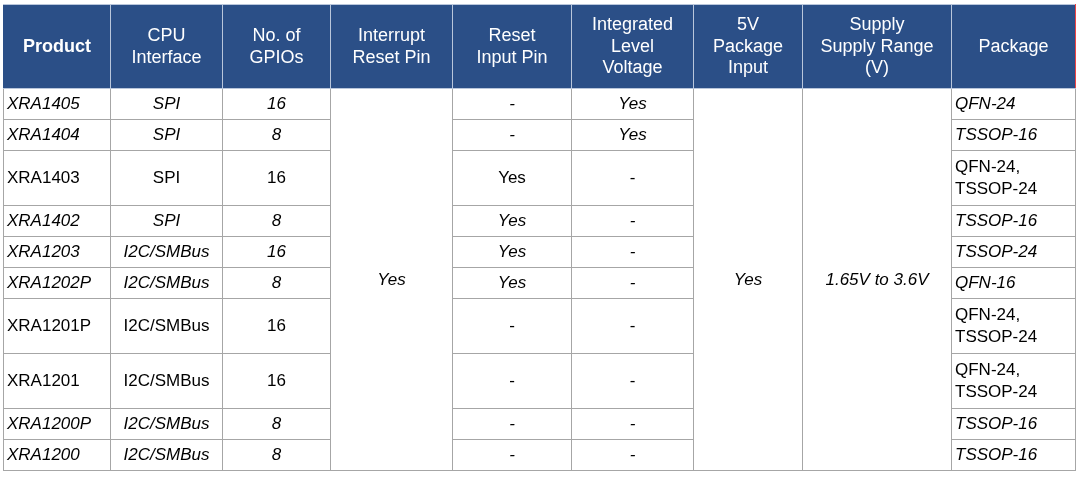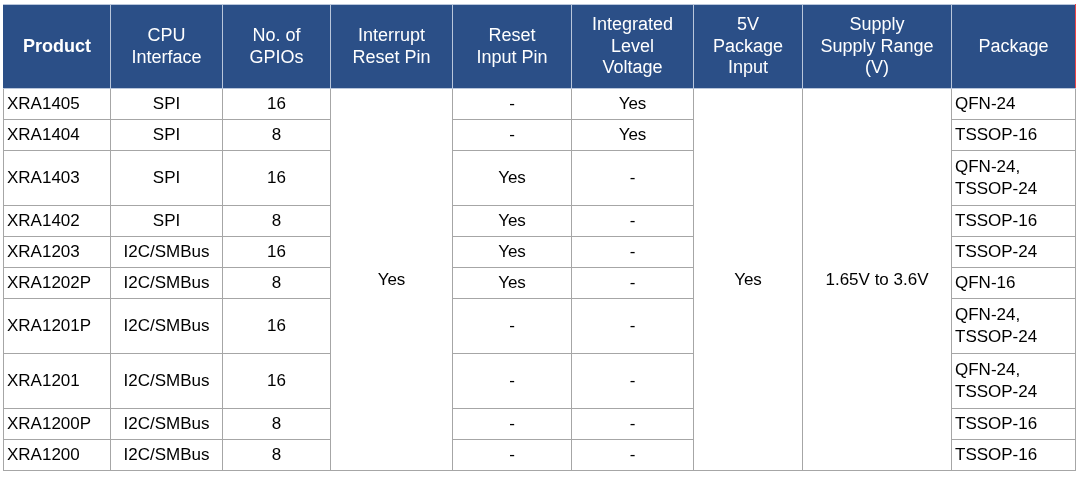--- a/index.html
+++ b/index.html
@@ -63,7 +63,7 @@
     font-size: 17px;
     box-sizing: border-box;
   }
-  tbody tr.r-single td { height: 31px; }
+  tbody tr.r-single td { height: 31px; font-style: italic; }
   tbody tr.r-double td { height: 55px; }
 
   td.cell-product {

